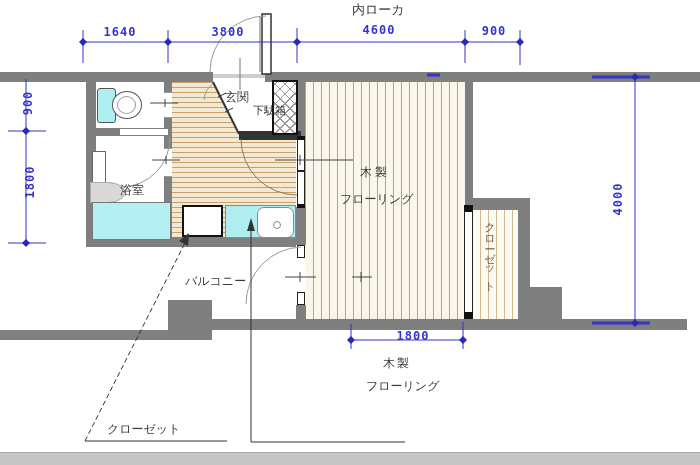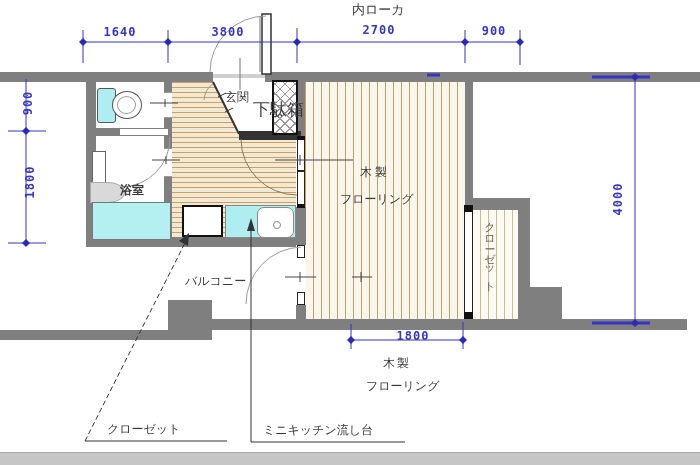--- a/index.html
+++ b/index.html
@@ -165,7 +165,7 @@
 
   <div class="dim center" style="left:120px;top:25px;">1640</div>
   <div class="dim center" style="left:228px;top:25px;">3800</div>
-  <div class="dim center" style="left:379px;top:23px;">2700</div>
+  <div class="dim center" style="left:379px;top:23px;">4600</div>
   <div class="dim center" style="left:494px;top:24px;">900</div>
   <div class="dim vrot" style="left:16px;top:96px;">900</div>
   <div class="dim vrot" style="left:14px;top:175px;">1800</div>

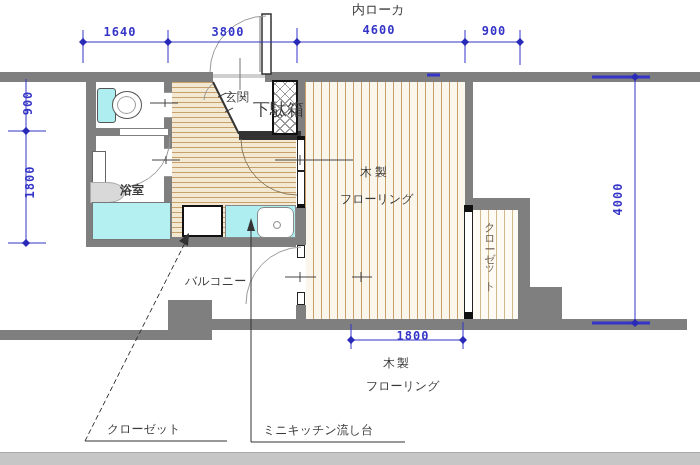--- a/index.html
+++ b/index.html
@@ -173,7 +173,7 @@
   <div class="dim center" style="left:413px;top:329px;">1800</div>
 
   <div class="label" style="left:225px;top:90px;">玄関</div>
-  <div class="label" style="left:253px;top:103px;font-size:17px;">下駄箱</div>
+  <div class="label" style="left:253px;top:103px;font-size:11px;">下駄箱</div>
   <div class="label" style="left:120px;top:183px;font-weight:bold;">浴室</div>
   <div class="label" style="left:360px;top:165px;letter-spacing:3px;">木製</div>
   <div class="label" style="left:340px;top:192px;">フローリング</div>

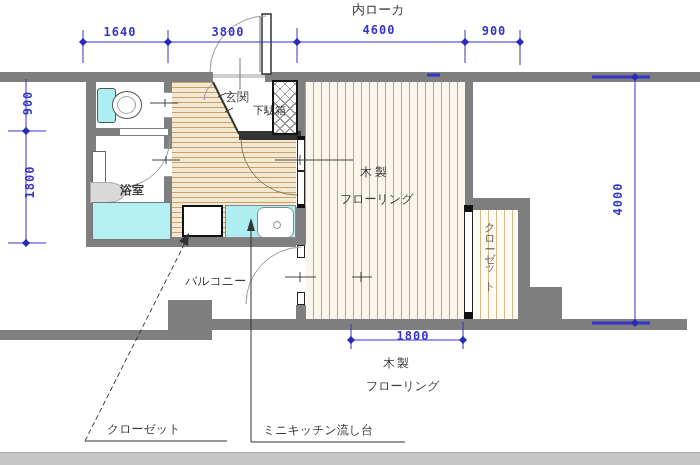--- a/index.html
+++ b/index.html
@@ -174,7 +174,7 @@
 
   <div class="label" style="left:225px;top:90px;">玄関</div>
   <div class="label" style="left:253px;top:103px;font-size:11px;">下駄箱</div>
-  <div class="label" style="left:120px;top:183px;font-weight:bold;">浴室</div>
+  <div class="label" style="left:120px;top:183px;">浴室</div>
   <div class="label" style="left:360px;top:165px;letter-spacing:3px;">木製</div>
   <div class="label" style="left:340px;top:192px;">フローリング</div>
   <div class="label vtext" style="left:483px;top:214px;height:104px;font-size:11px;color:#6b5b4b;">クローゼット</div>

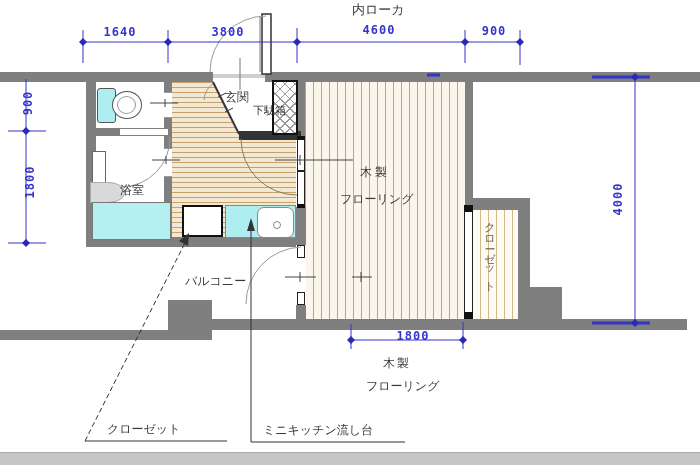--- a/index.html
+++ b/index.html
@@ -182,7 +182,6 @@
   <div class="label" style="left:383px;top:356px;letter-spacing:2px;">木製</div>
   <div class="label" style="left:366px;top:379px;">フローリング</div>
   <div class="label" style="left:107px;top:422px;">クローゼット</div>
-  <div class="label" style="left:263px;top:423px;">ミニキッチン流し台</div>
 
   <div class="footer"></div>
 </div>

